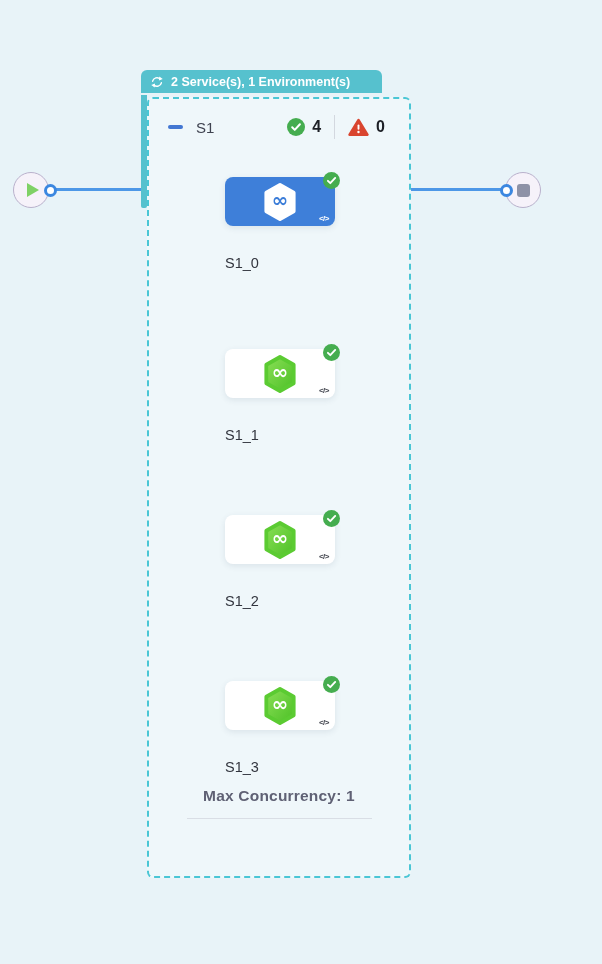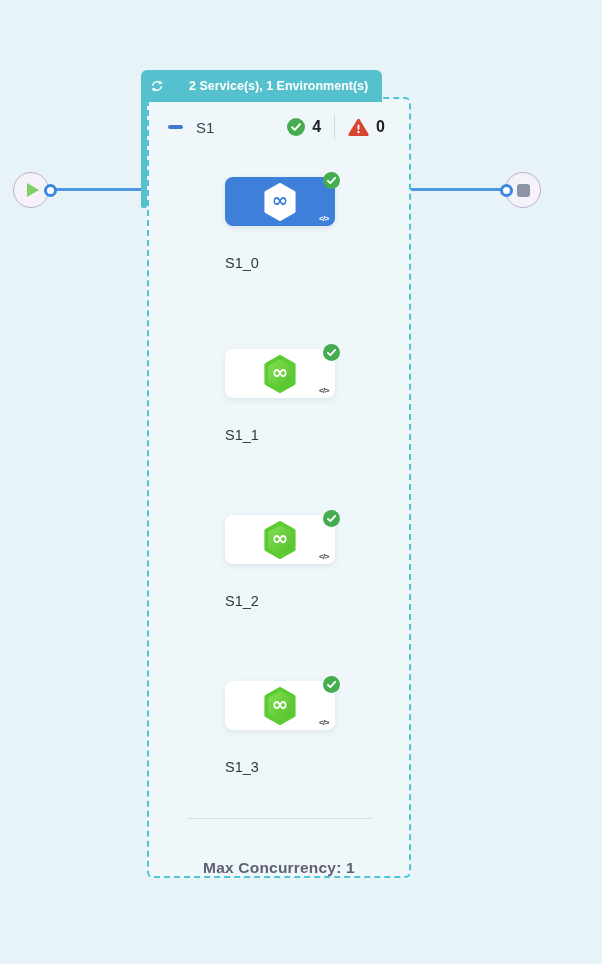--- a/index.html
+++ b/index.html
@@ -27,9 +27,9 @@
   .stop-sq{width:13px; height:13px; background:#8e92a7; border-radius:3px;}
 
   
-  .matrix-badge{position:absolute; left:141px; top:70px; width:241px; height:32px;
+  .matrix-badge{position:absolute; left:141px; top:70px; width:241px; height:23px;
                 background:#56c1ce; border-radius:6px 6px 0 0; color:#fff;
-                display:flex; align-items:center; gap:25px; padding-left:9px;
+                display:flex; align-items:center; gap:7px; padding-left:9px;
                 box-sizing:border-box; font-size:12.5px; font-weight:600; z-index:5;}
   .accent-bar{position:absolute; left:141px; top:95px; width:6px; height:113px;
               background:#56c1ce; border-radius:0 0 2px 2px; z-index:5;}

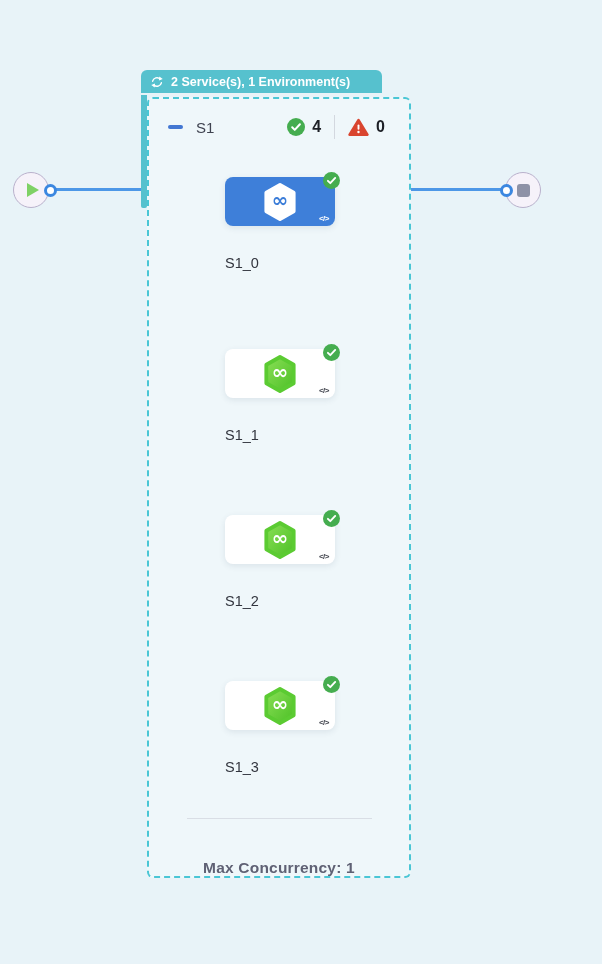--- a/index.html
+++ b/index.html
@@ -66,7 +66,7 @@
 
   
   .footer-divider{position:absolute; left:38px; top:719px; width:185px; height:1px; background:#d9dee5;}
-  .max-conc{position:absolute; top:760px; left:0; right:0; text-align:center;
+  .max-conc{position:absolute; top:688px; left:0; right:0; text-align:center;
             font-size:15.5px; font-weight:700; color:#5f6174; letter-spacing:0.2px;}
 </style>
 </head>

